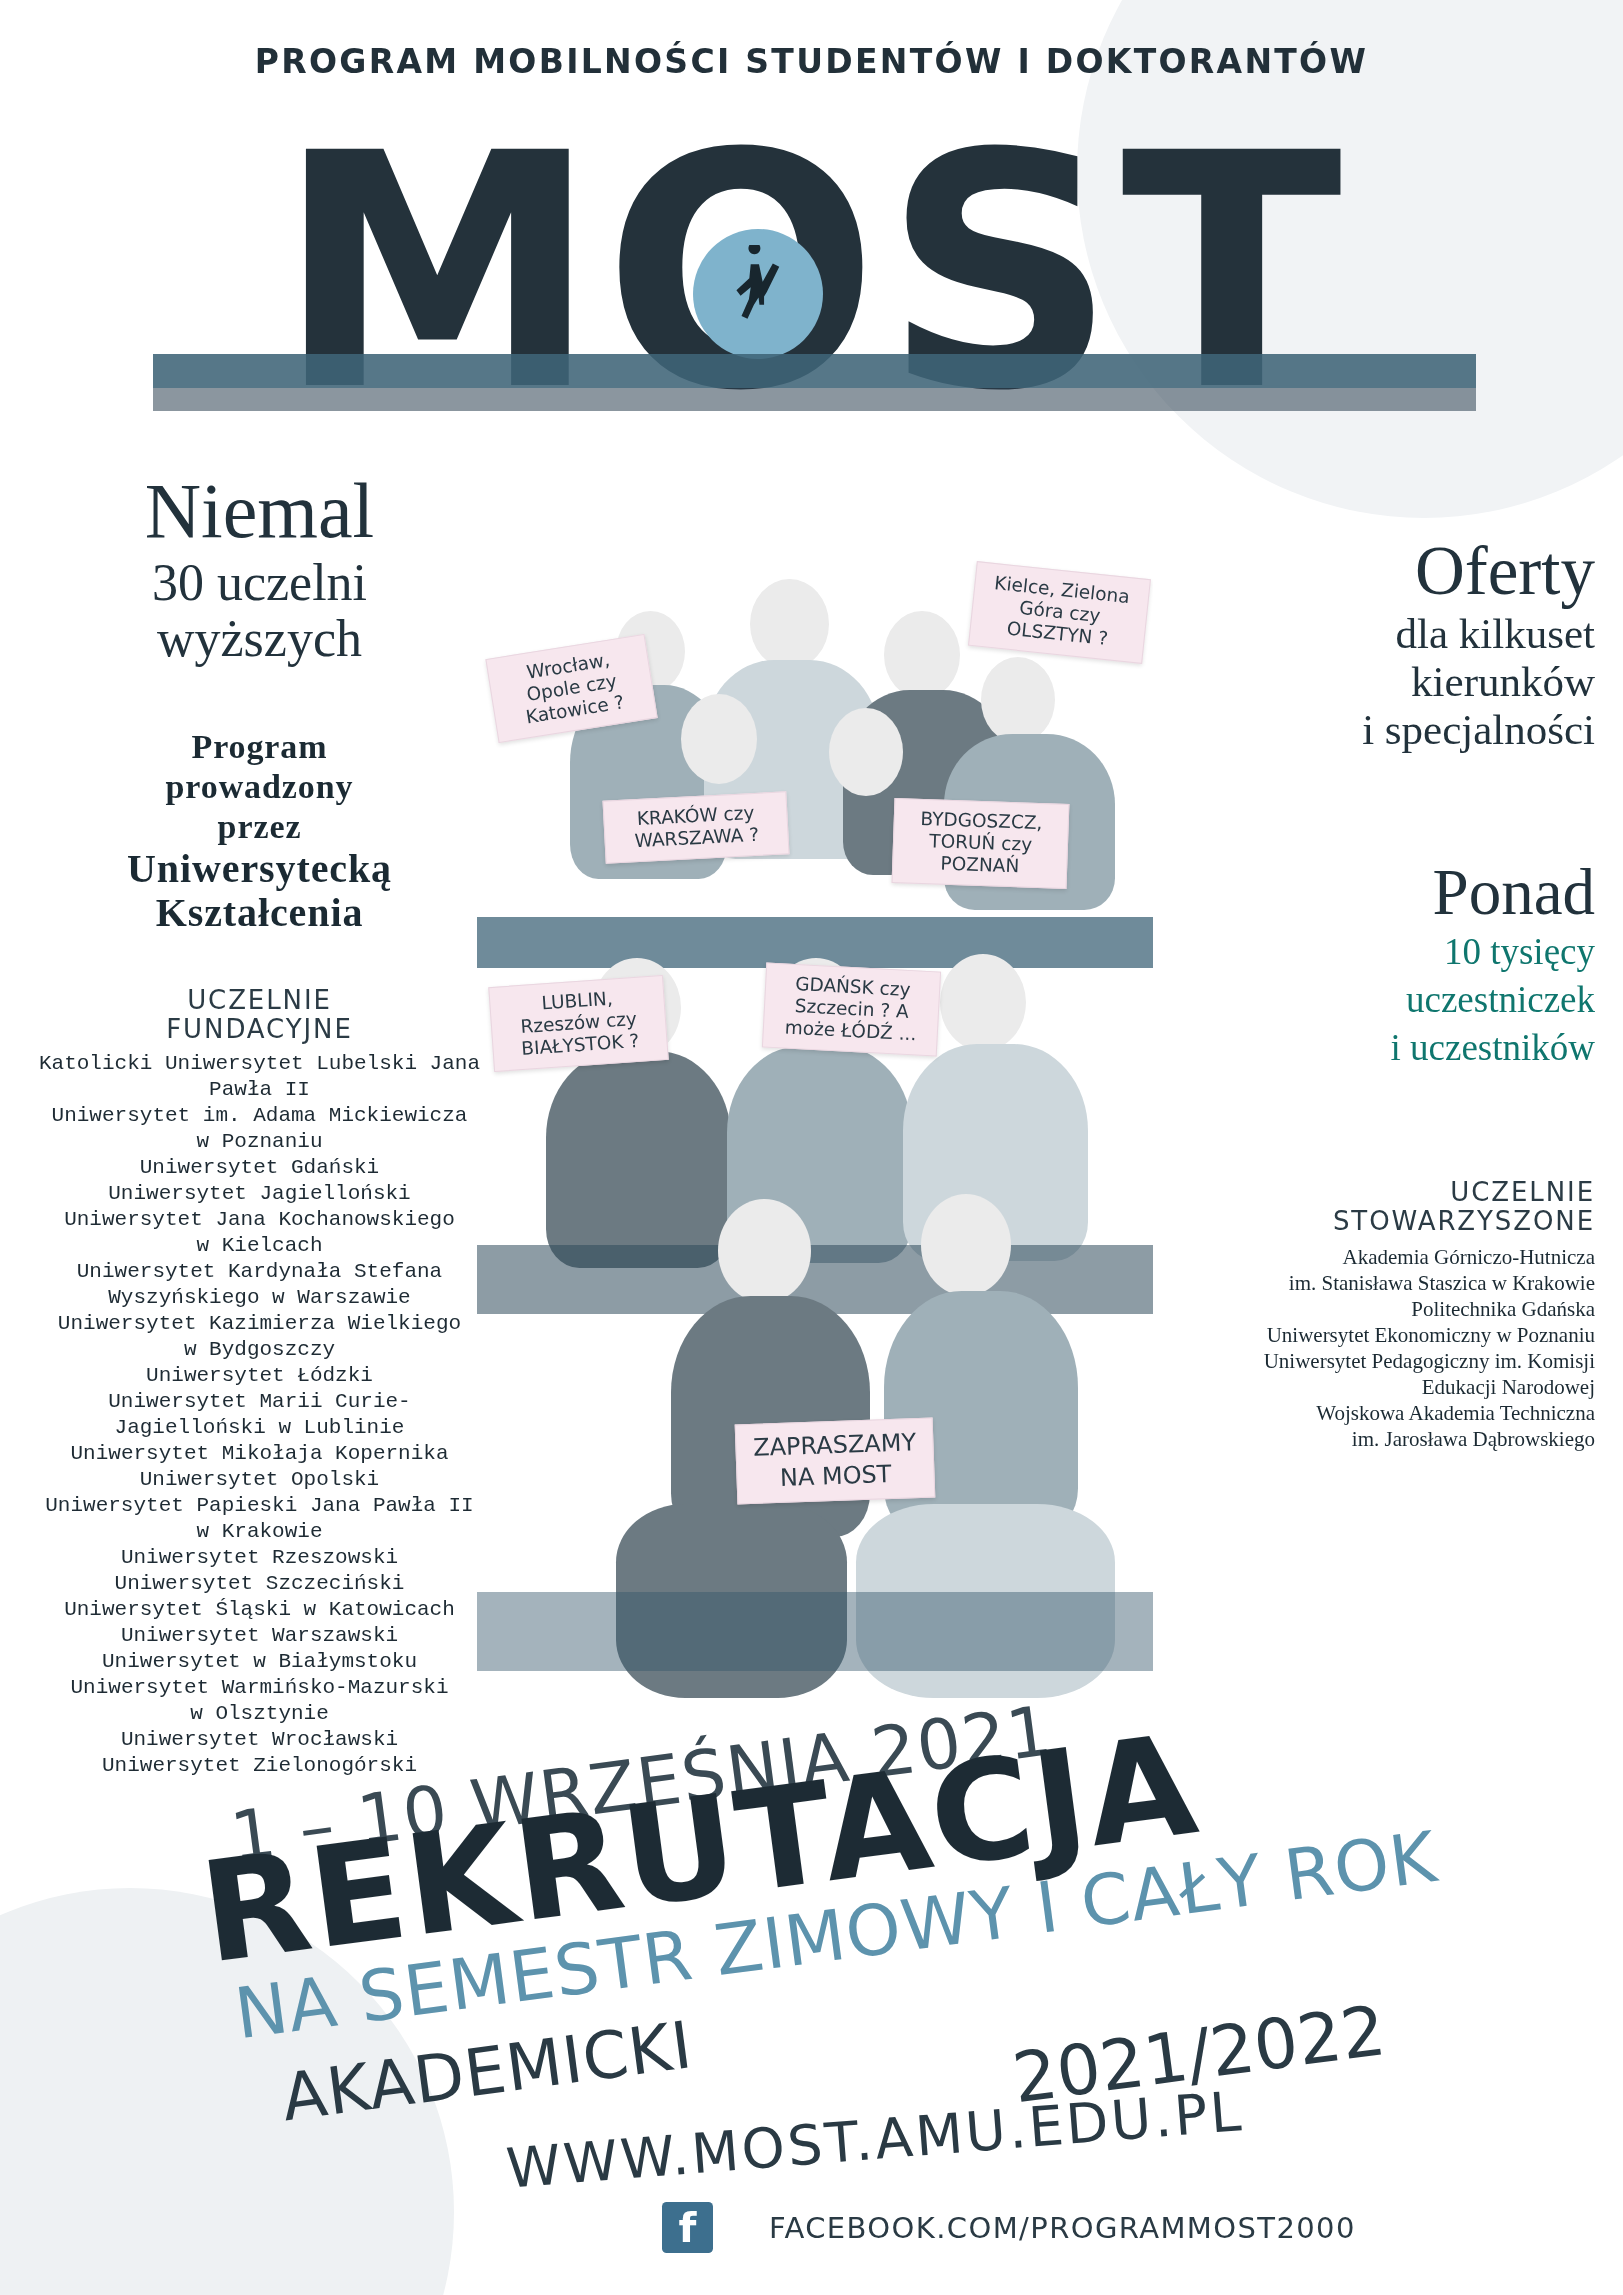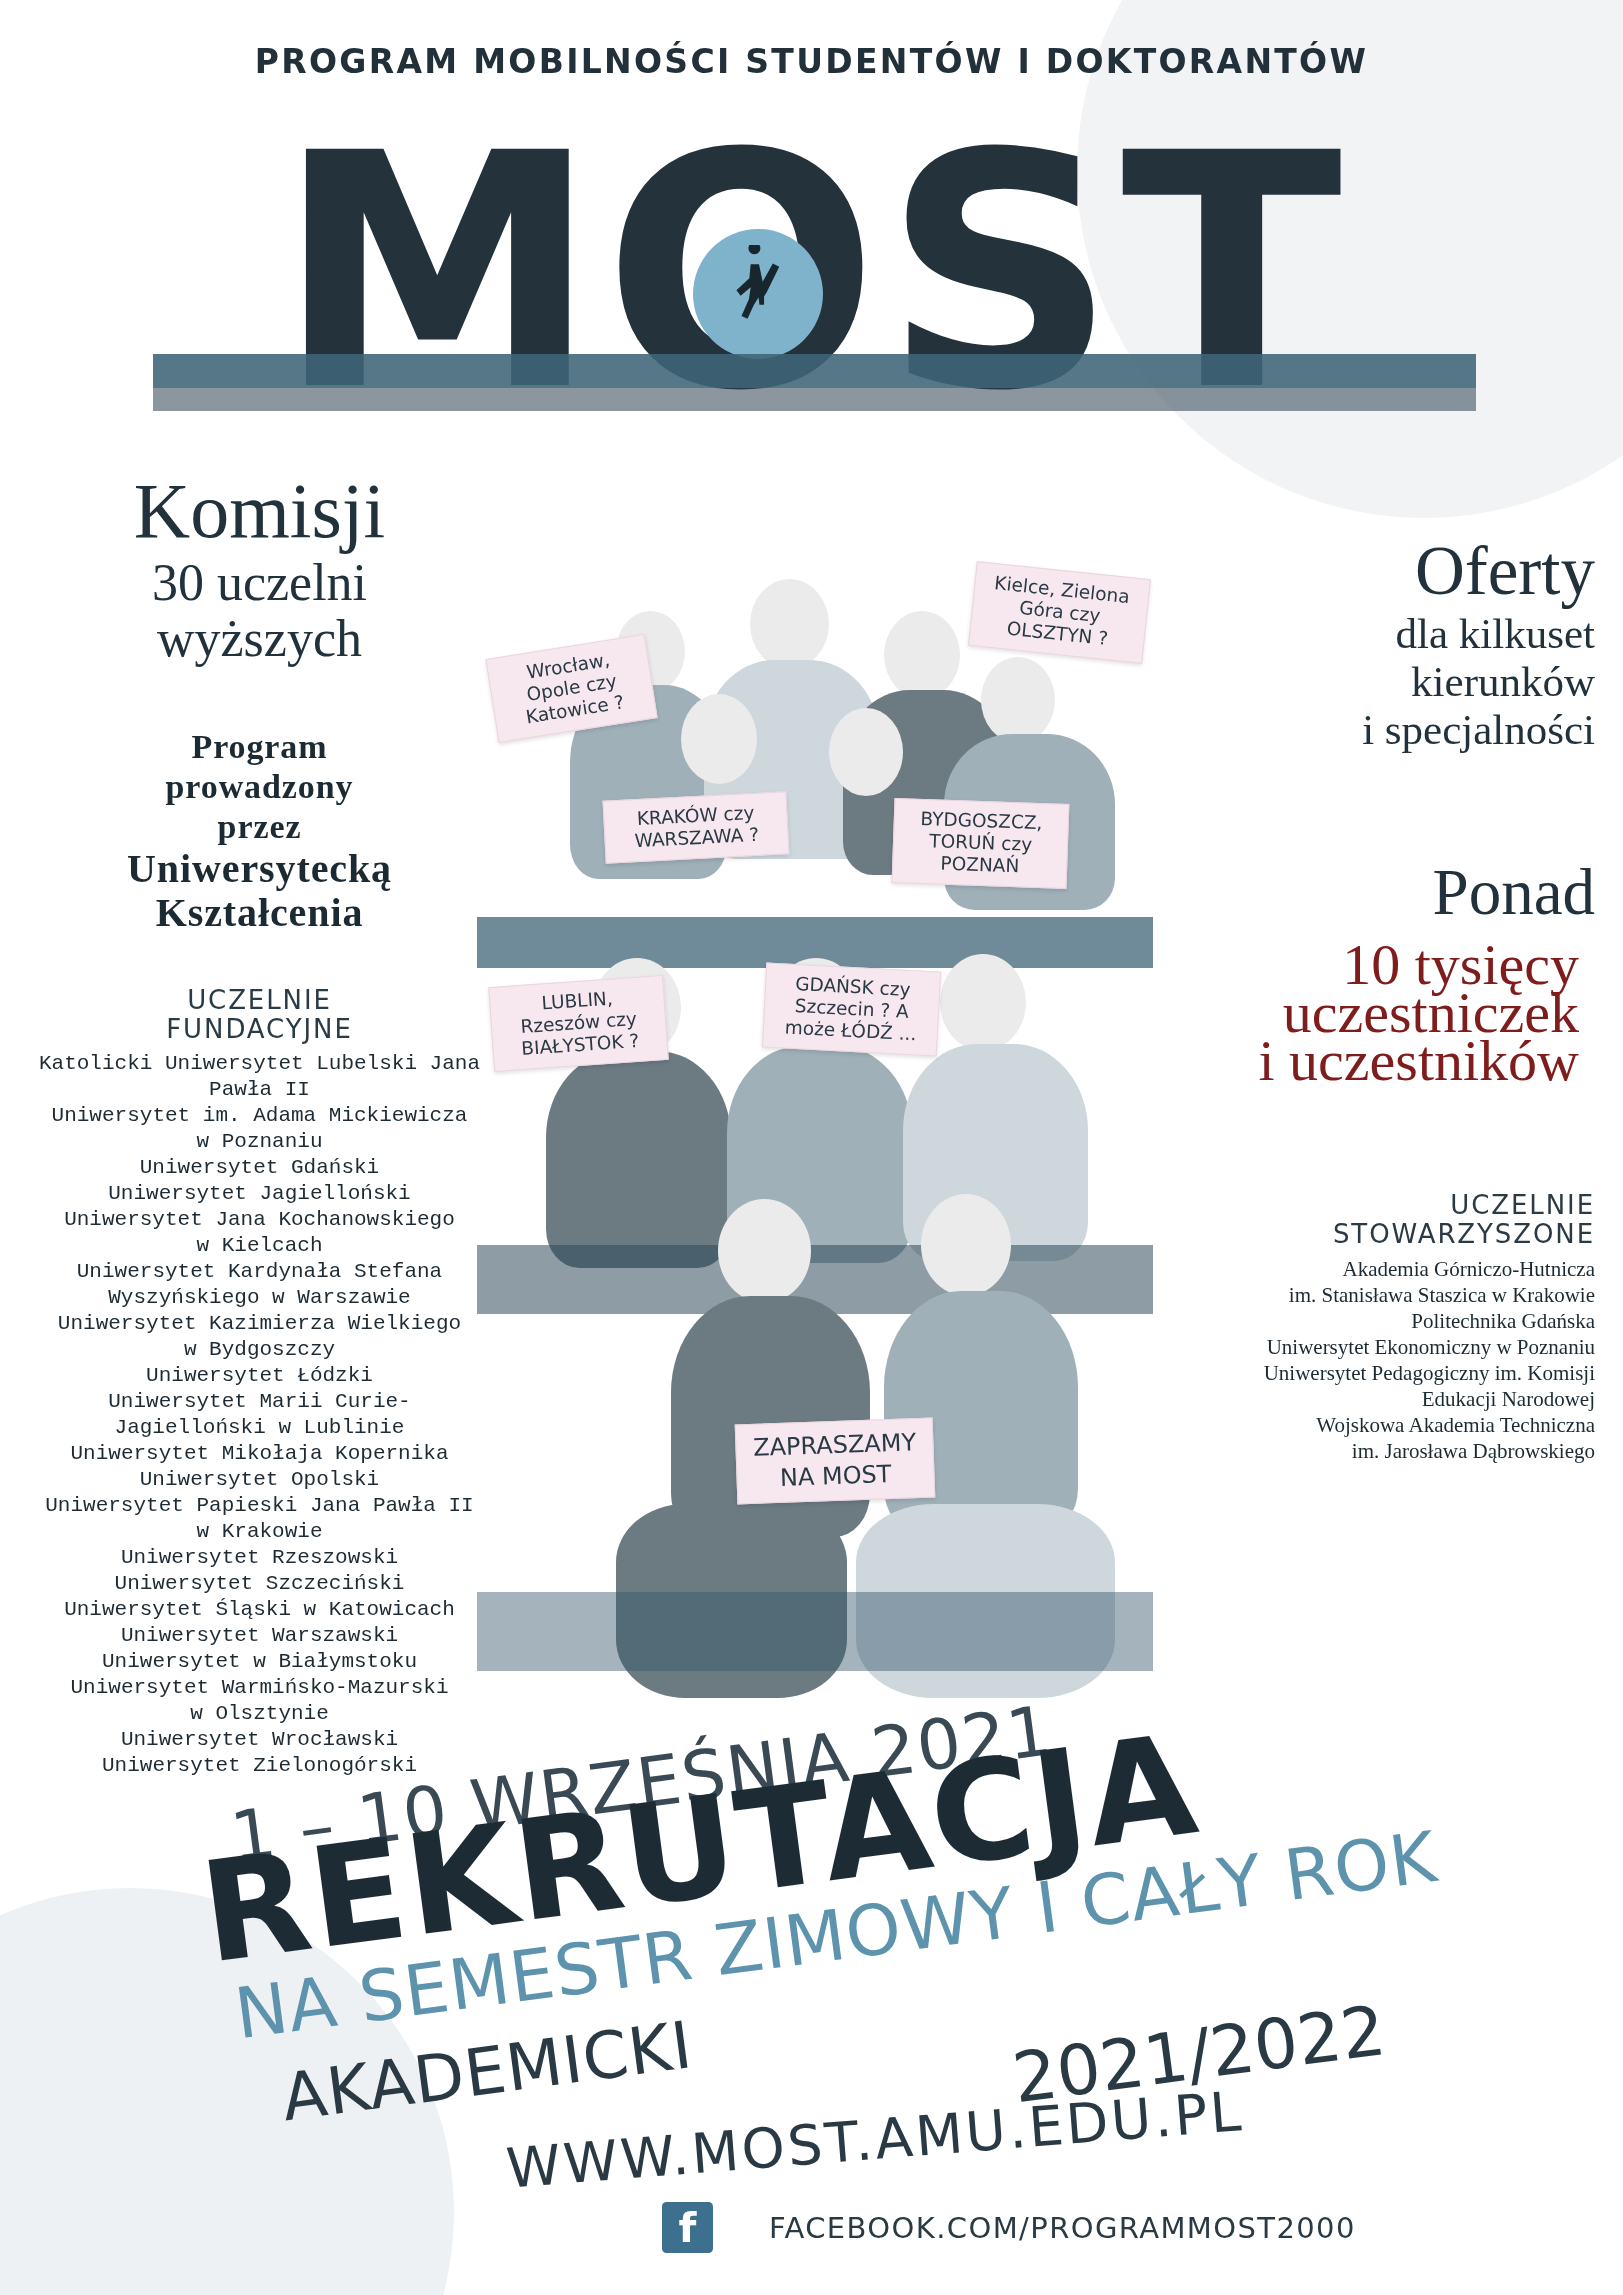--- a/index.html
+++ b/index.html
@@ -404,7 +404,7 @@
   </div>
 
   <div class="left-col">
-    <div class="niemal">Komisji</div>
+    <div class="niemal">Niemal</div>
     <div class="niemal-sub">
       <div>30 uczelni</div>
       <div>wyższych</div>

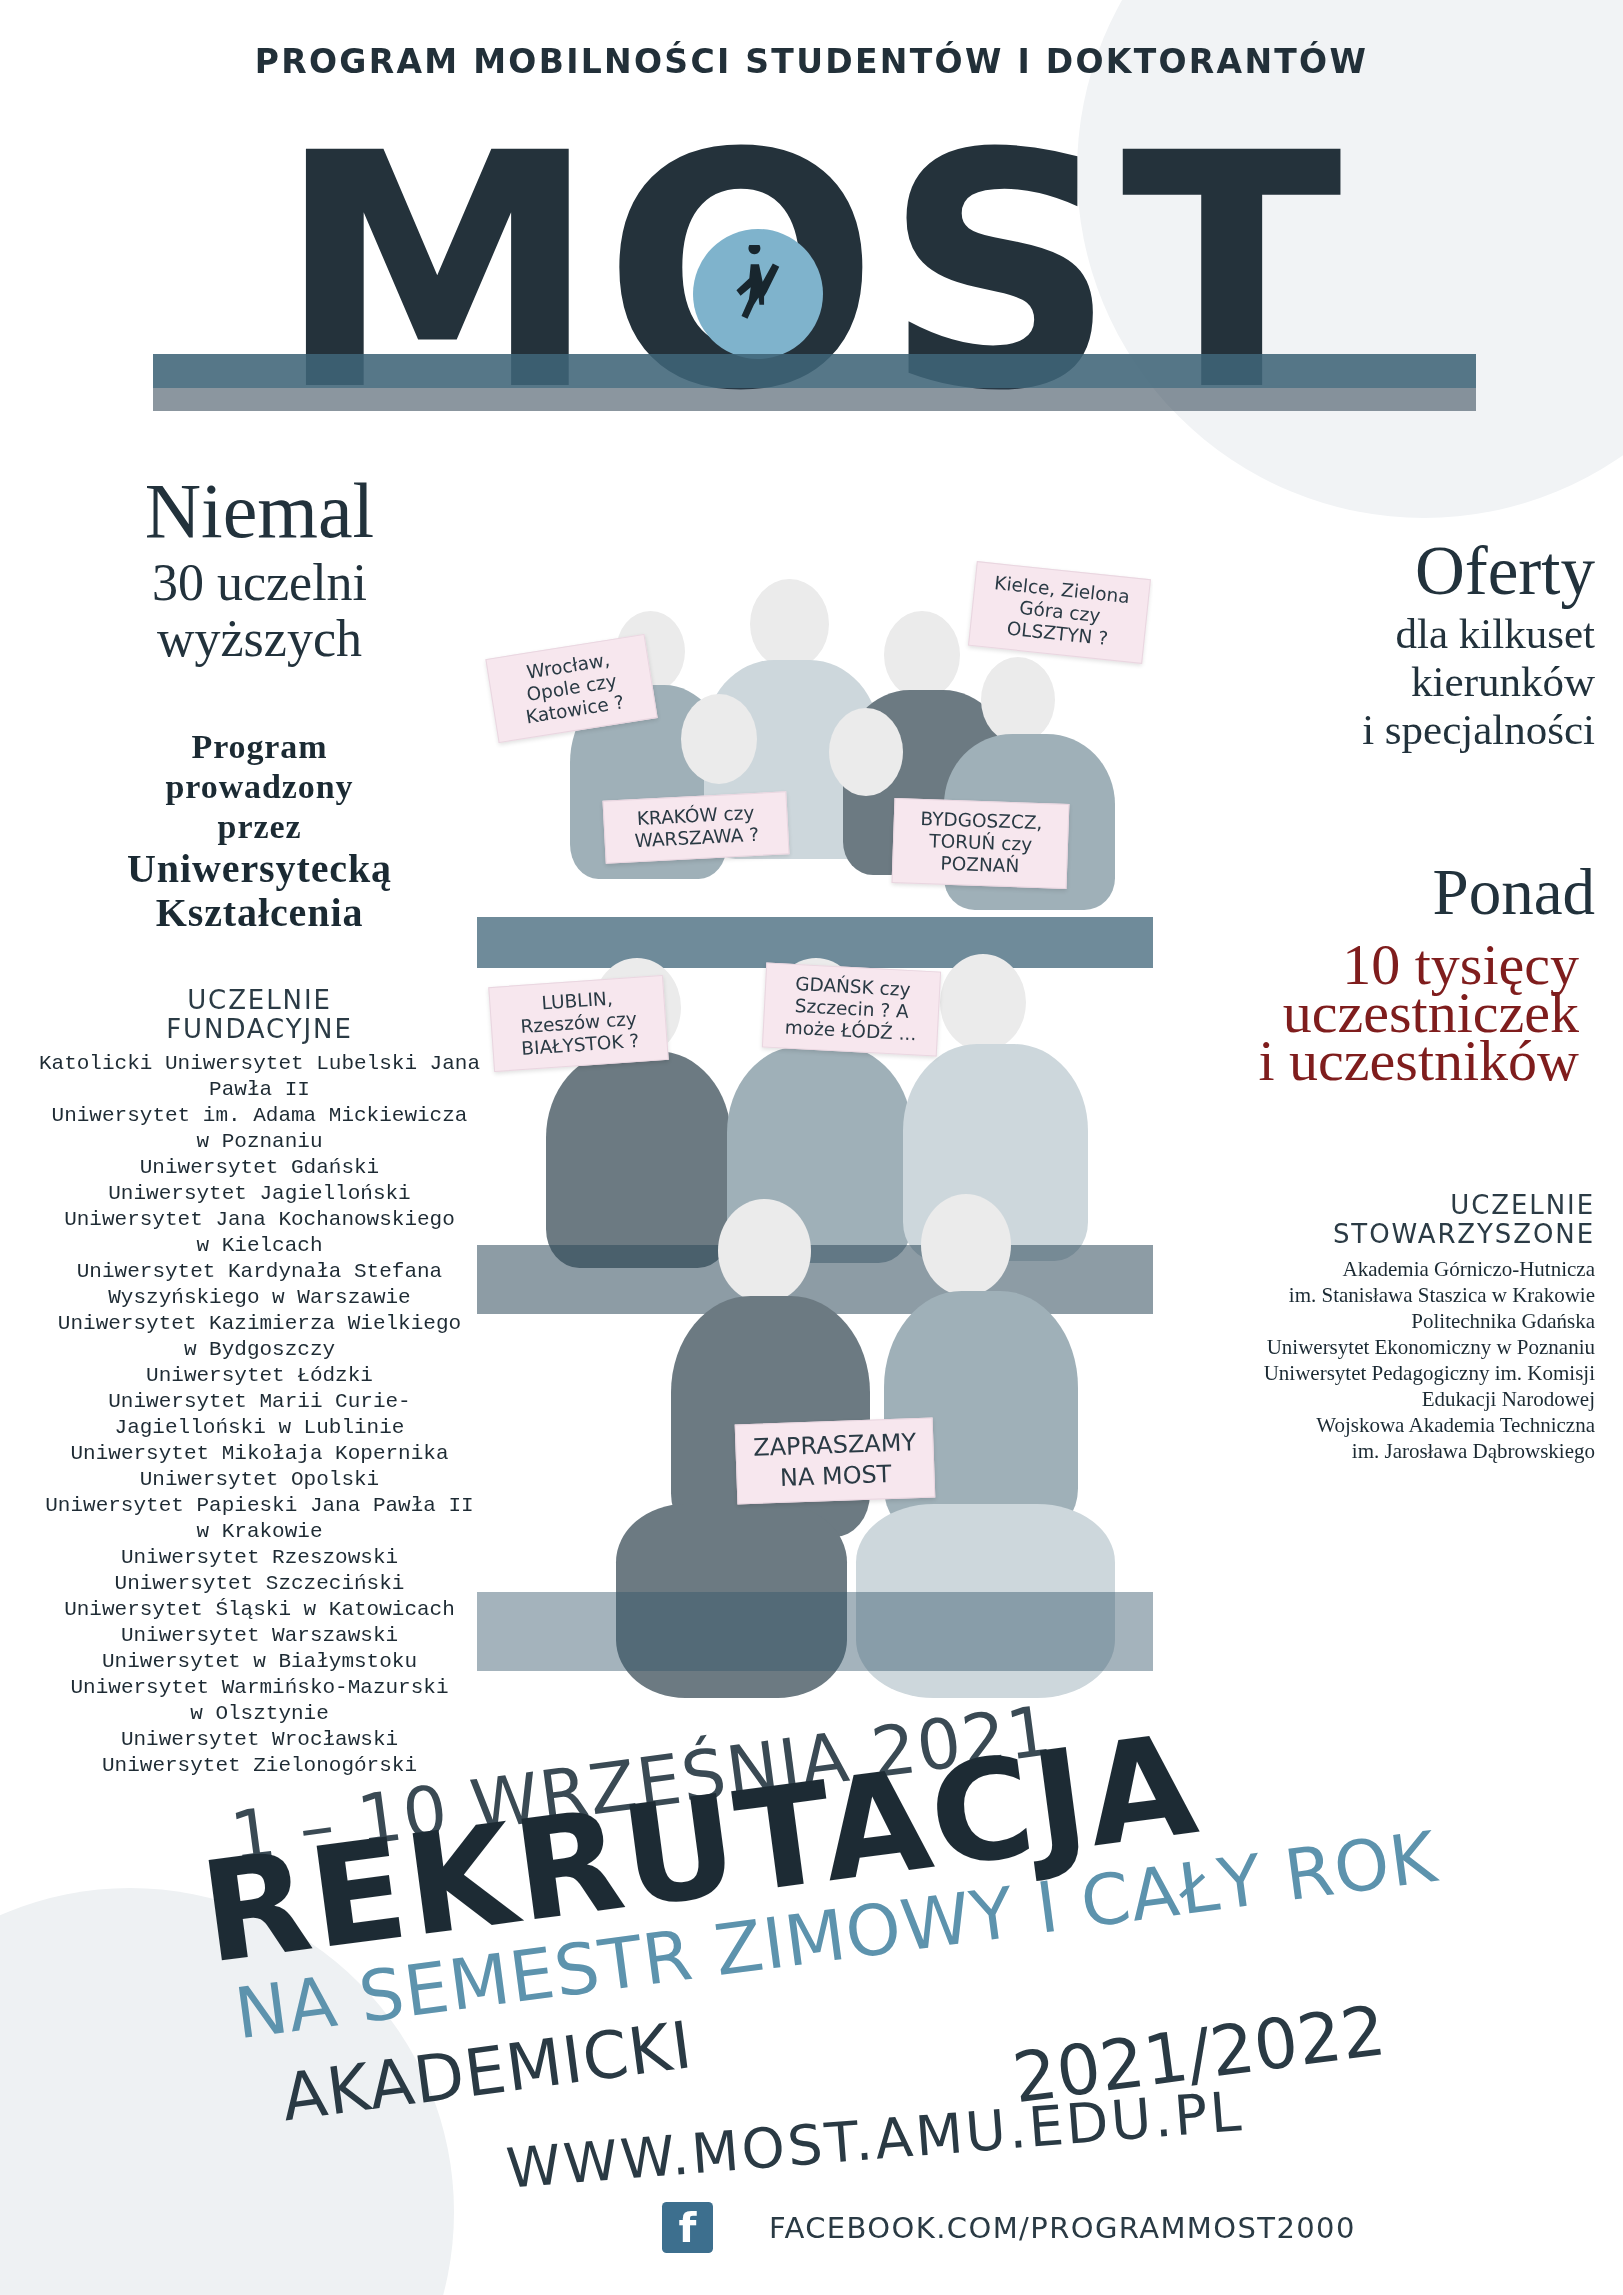--- a/index.html
+++ b/index.html
@@ -199,10 +199,10 @@
     color: #22323c;
   }
   .ponad-sub {
-    font-size: 58px;
+    font-size: 37px;
     line-height: 48px;
-    margin: 16px;
-    color: #7f1d1d;
+    margin: 0;
+    color: #0f766e;
   }
   .stow-head {
     margin-top: 106px;

